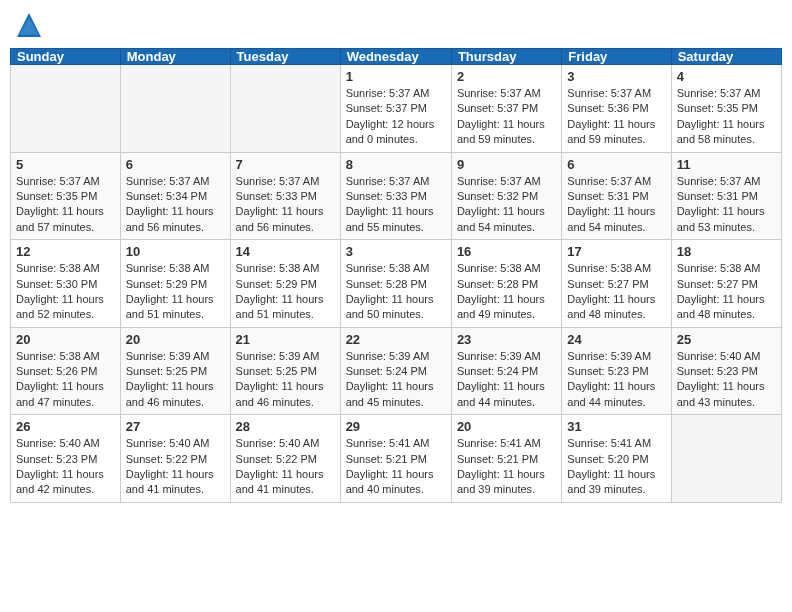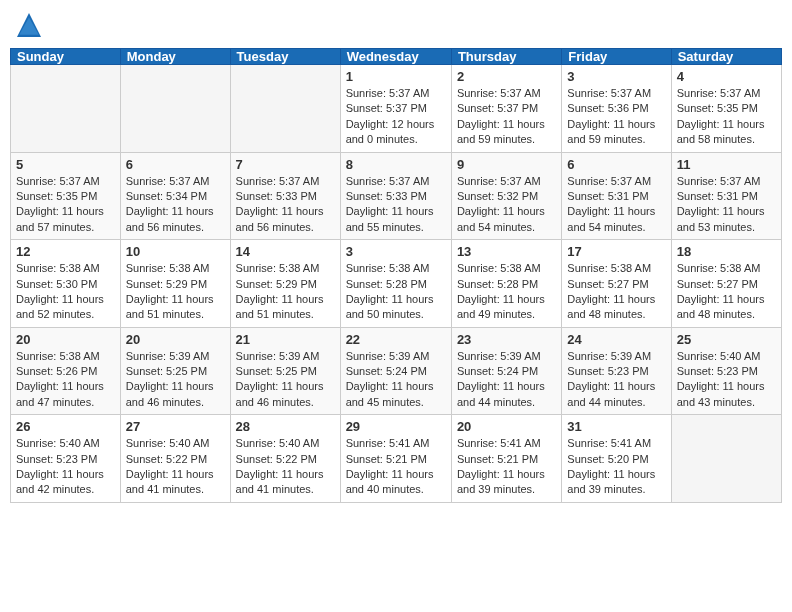--- a/index.html
+++ b/index.html
@@ -244,7 +244,7 @@
 and 50 minutes.</div>
         </td>
         <td>
-          <div class="day-num">13</div>
+          <div class="day-num">16</div>
           <div class="day-info" style="white-space: pre-line;">Sunrise: 5:38 AM
 Sunset: 5:28 PM
 Daylight: 11 hours

